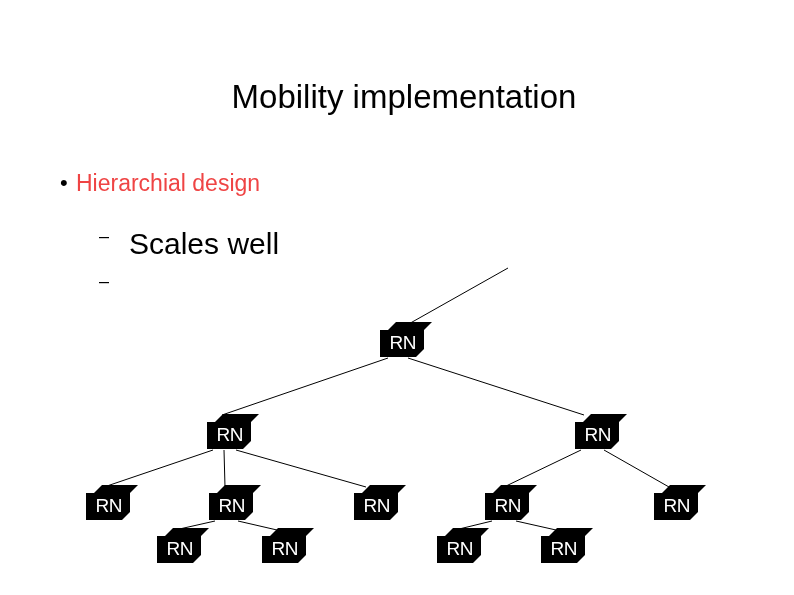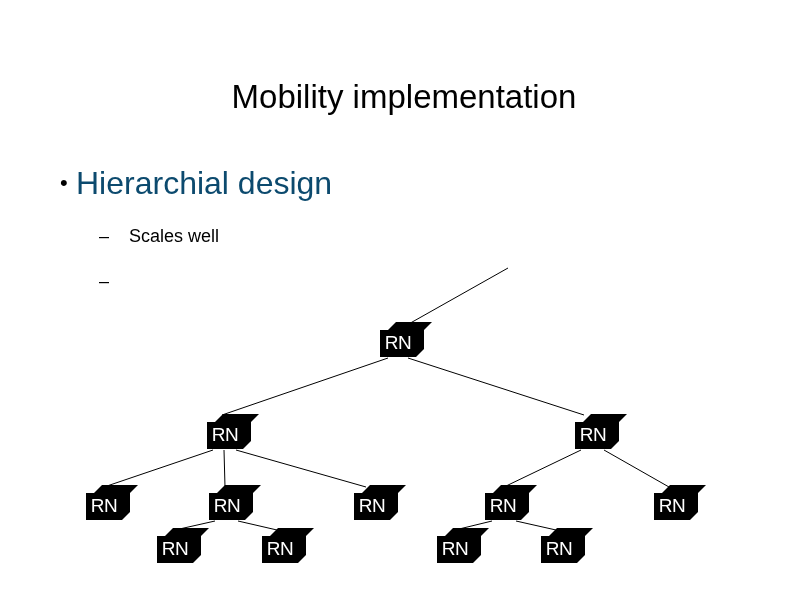--- a/index.html
+++ b/index.html
@@ -44,9 +44,9 @@
     color: #000;
   }
   .bullet-l1 .text {
-    font-size: 32px;
+    font-size: 23px;
     line-height: 30px;
-    color: #0c4a6e;
+    color: #ef4444;
     white-space: nowrap;
   }
   .bullet-l2 {

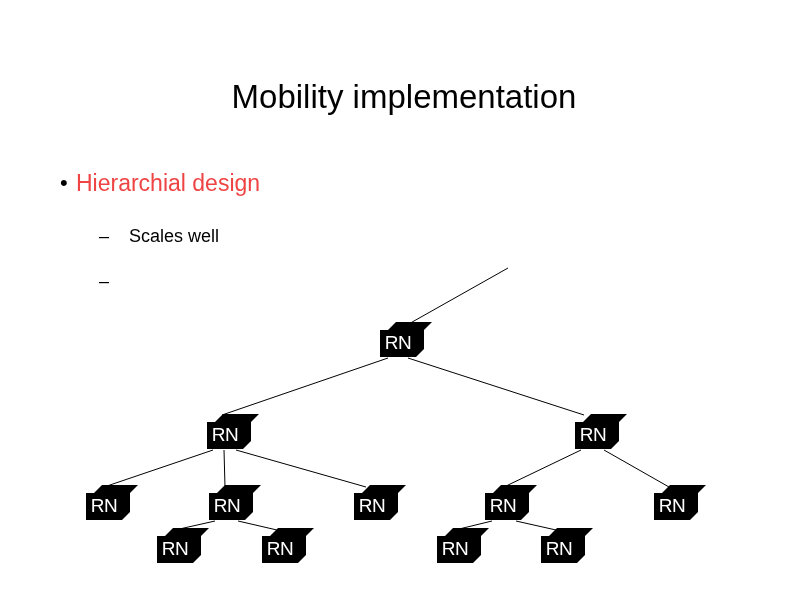--- a/index.html
+++ b/index.html
@@ -64,10 +64,11 @@
     color: #000;
   }
   .bullet-l2 .text {
-    font-size: 18px;
+    font-size: 30px;
     line-height: 28px;
     color: #000;
     white-space: nowrap;
+    margin-top: 8px;
   }
 
   

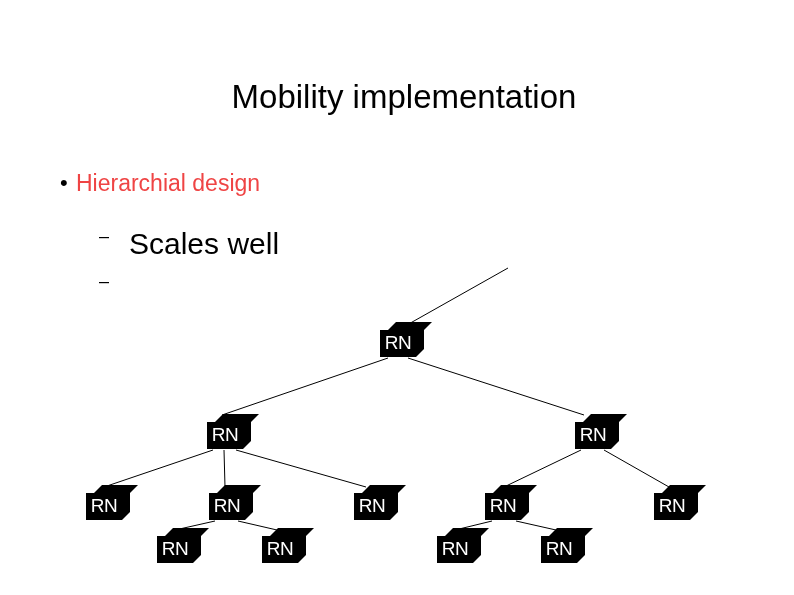--- a/index.html
+++ b/index.html
@@ -100,7 +100,7 @@
     color: #ffffff;
     font-size: 19px;
     line-height: 26px;
-    text-align: center;
+    text-align: right;
     font-family: "Liberation Sans", sans-serif;
     letter-spacing: -0.5px;
   }

